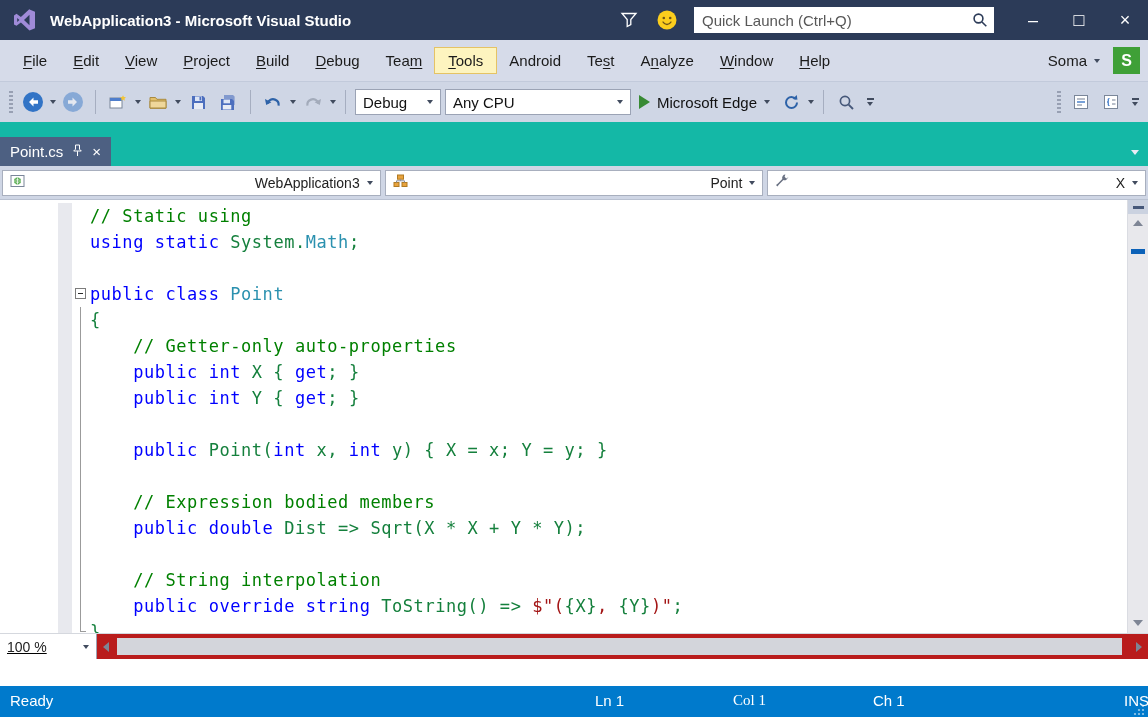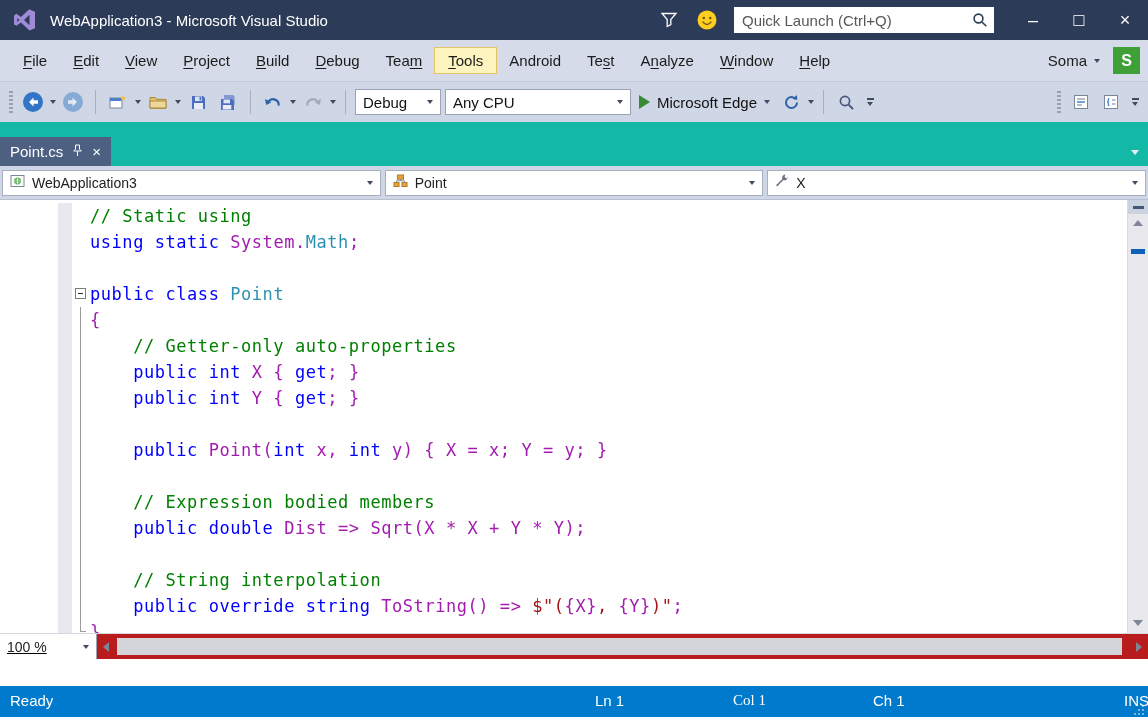--- a/index.html
+++ b/index.html
@@ -13,7 +13,7 @@
   .titlebar { height: 40px; flex: 0 0 auto; background: #2C3B58; color: #fff;
               display: flex; align-items: center; padding-left: 8px; }
   .vs-logo { width: 34px; display: flex; justify-content: center; }
-  .title { font-size: 15px; margin-left: 8px; white-space: nowrap; }
+  .title { font-size: 15px; margin-left: 8px; white-space: nowrap; font-weight: bold; }
   .t-icon { width: 26px; height: 26px; display: flex; align-items: center; justify-content: center; }
   .funnel { margin-left: auto; }
   .smiley { margin: 0 14px 0 12px; }

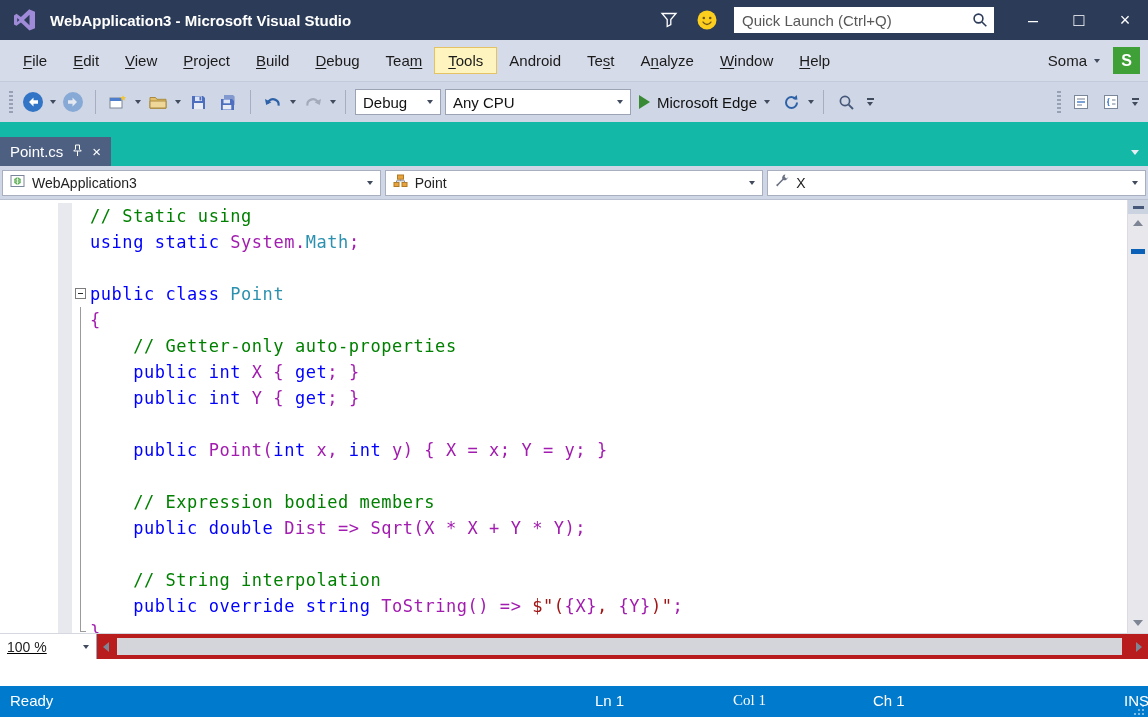--- a/index.html
+++ b/index.html
@@ -17,7 +17,7 @@
   .t-icon { width: 26px; height: 26px; display: flex; align-items: center; justify-content: center; }
   .funnel { margin-left: auto; }
   .smiley { margin: 0 14px 0 12px; }
-  .quicklaunch { width: 260px; height: 26px; background: #fff; display: flex; align-items: center; }
+  .quicklaunch { width: 300px; height: 26px; background: #fff; display: flex; align-items: center; }
   .quicklaunch input { flex: 1; border: 0; outline: 0; background: transparent; padding: 0 8px;
                        font-family: inherit; font-size: 15px; color: #333; }
   .quicklaunch input::placeholder { color: #575757; opacity: 1; }

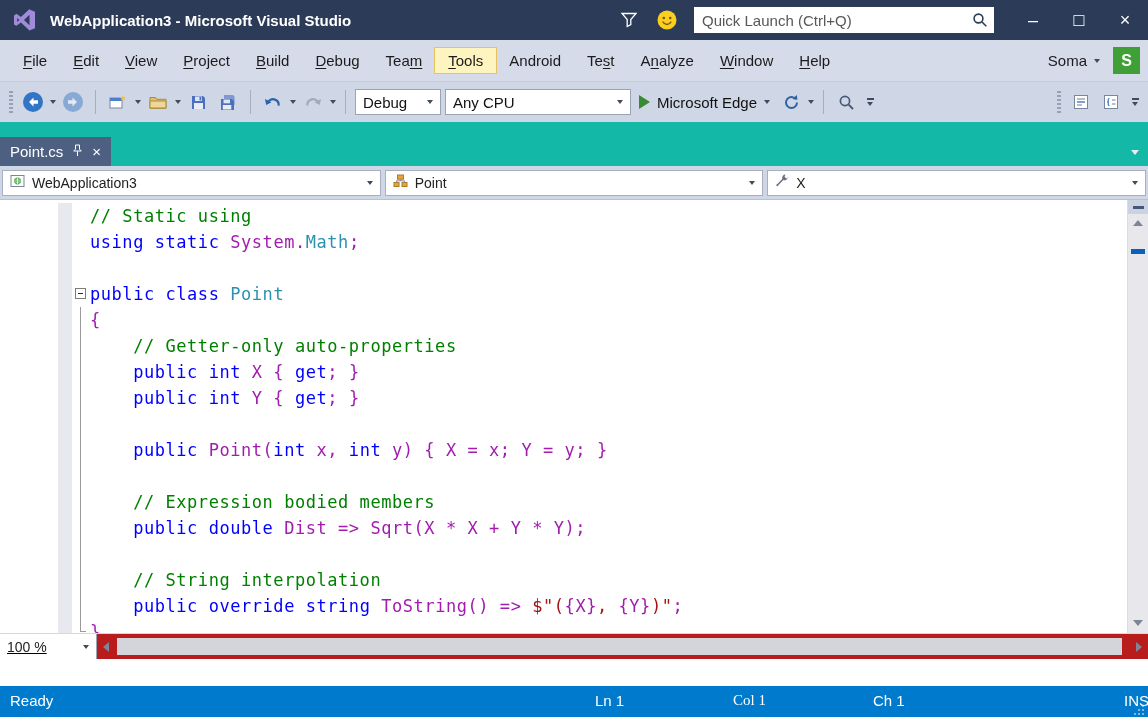--- a/index.html
+++ b/index.html
@@ -73,7 +73,7 @@
 
   
   .navbar { height: 34px; flex: 0 0 auto; background: #CFD6E5; display: flex; align-items: center;
-            gap: 4px; padding: 4px 2px; border-bottom: 1px solid #B9C1D1; }
+            gap: 4px; padding: 4px 2px; border-bottom: 1px solid #B9C1D1; text-align: right; }
   .nav-combo { flex: 1; height: 26px; background: #fff; border: 1px solid #A8AFBE; display: flex;
                align-items: center; gap: 7px; padding: 0 7px; font-size: 14px; color: #222; }
   .nav-combo .lbl { flex: 1; white-space: nowrap; }

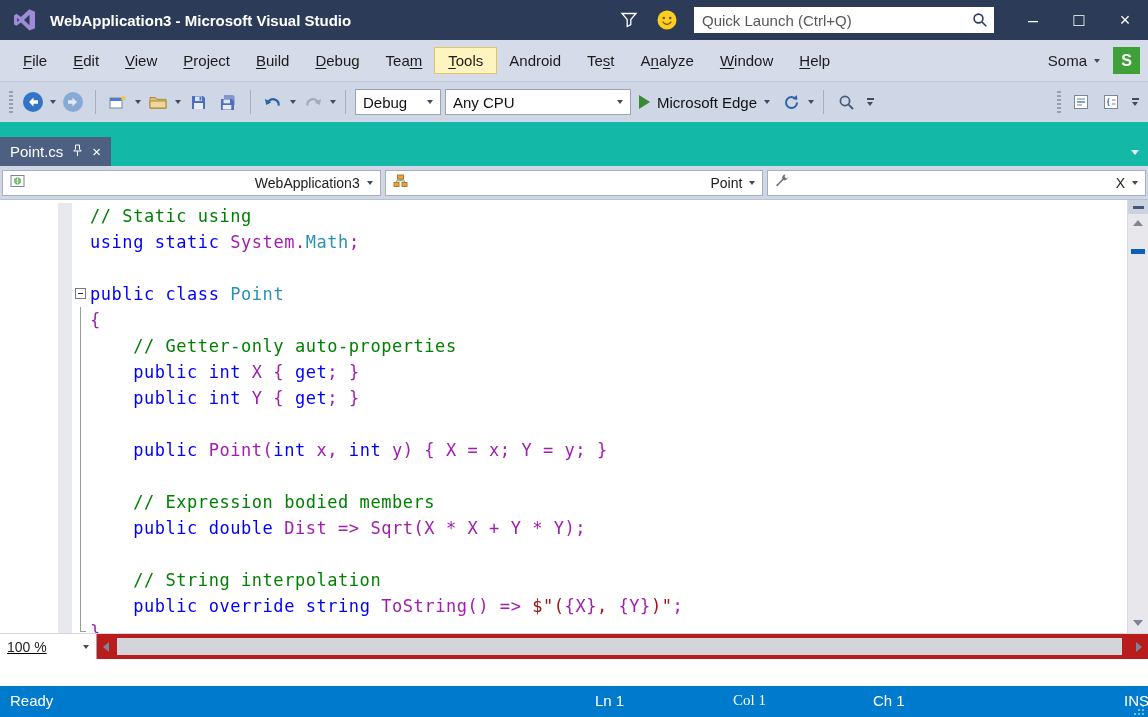--- a/index.html
+++ b/index.html
@@ -99,7 +99,7 @@
   .tok-t { color: #2B91AF; }
   .tok-c { color: #008000; }
   .tok-s { color: #A31515; }
-  .tok-p { color: #a21caf; }
+  .tok-p { color: #15803d; }
 
   
   .vscrollbar { width: 21px; flex: 0 0 auto; background: #E8E8EC; border-left: 1px solid #DADCE2;

